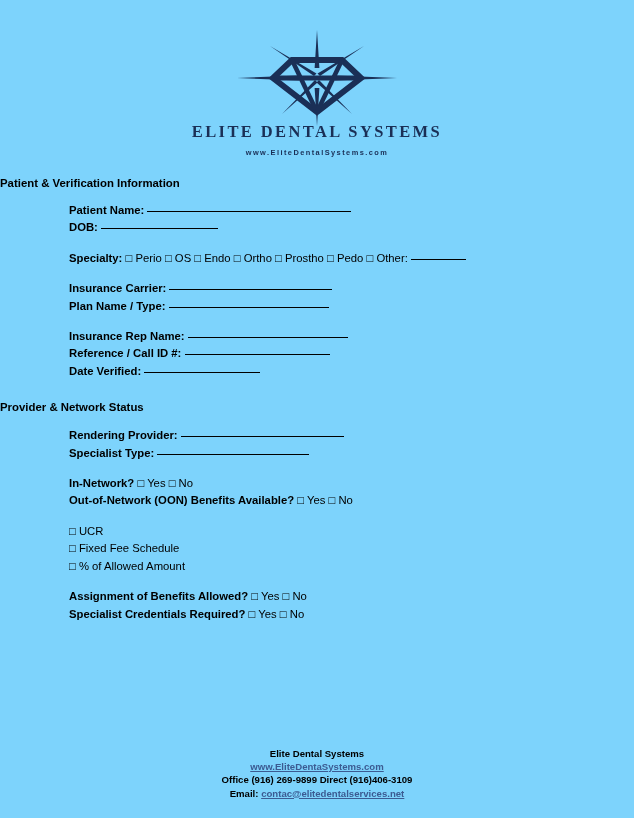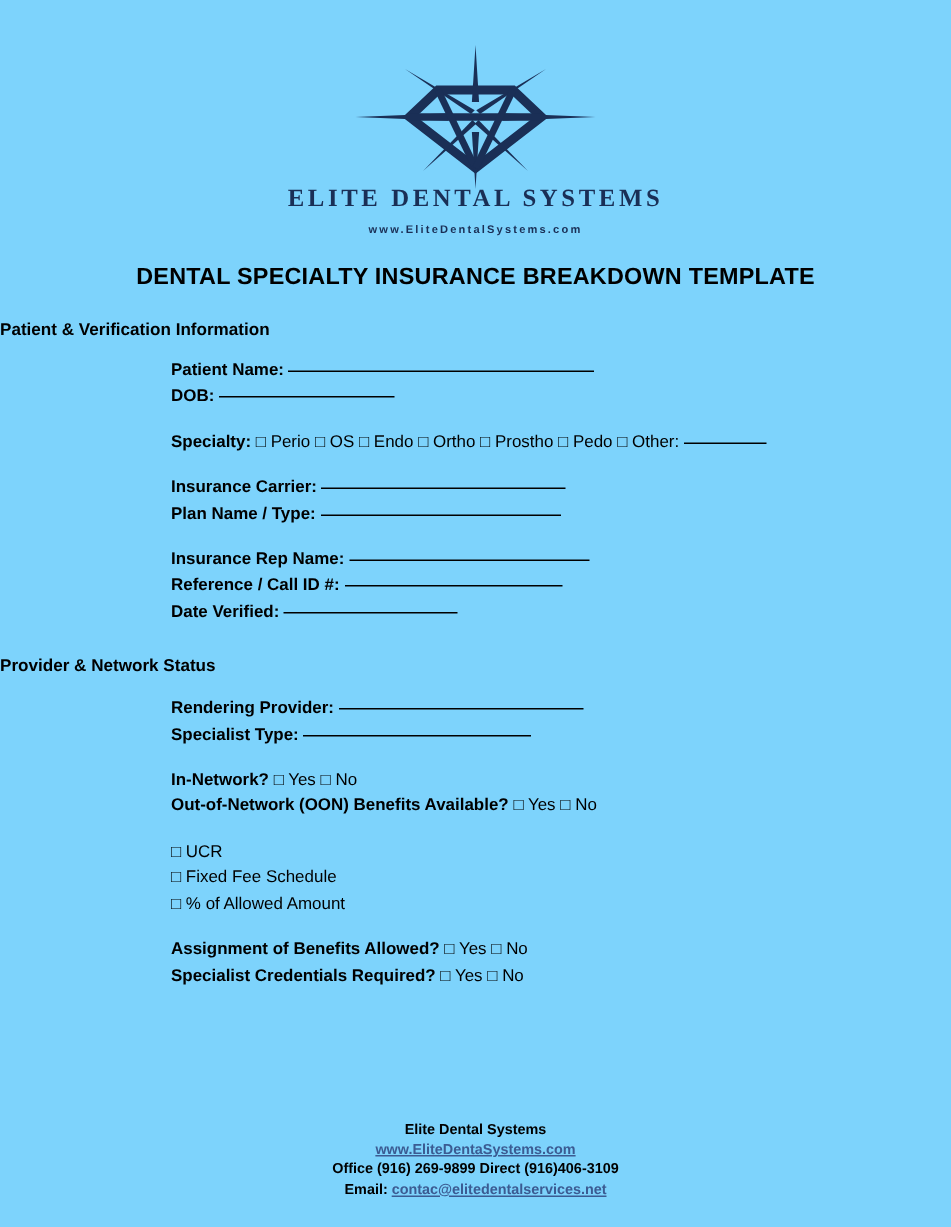--- a/index.html
+++ b/index.html
@@ -161,7 +161,6 @@
     <div class="logo-tagline">www.EliteDentalSystems.com</div>
   </div>
 
-  <div class="doc-title">DENTAL SPECIALTY INSURANCE BREAKDOWN TEMPLATE</div>
 
   <div class="section-heading">Patient &amp; Verification Information</div>
 

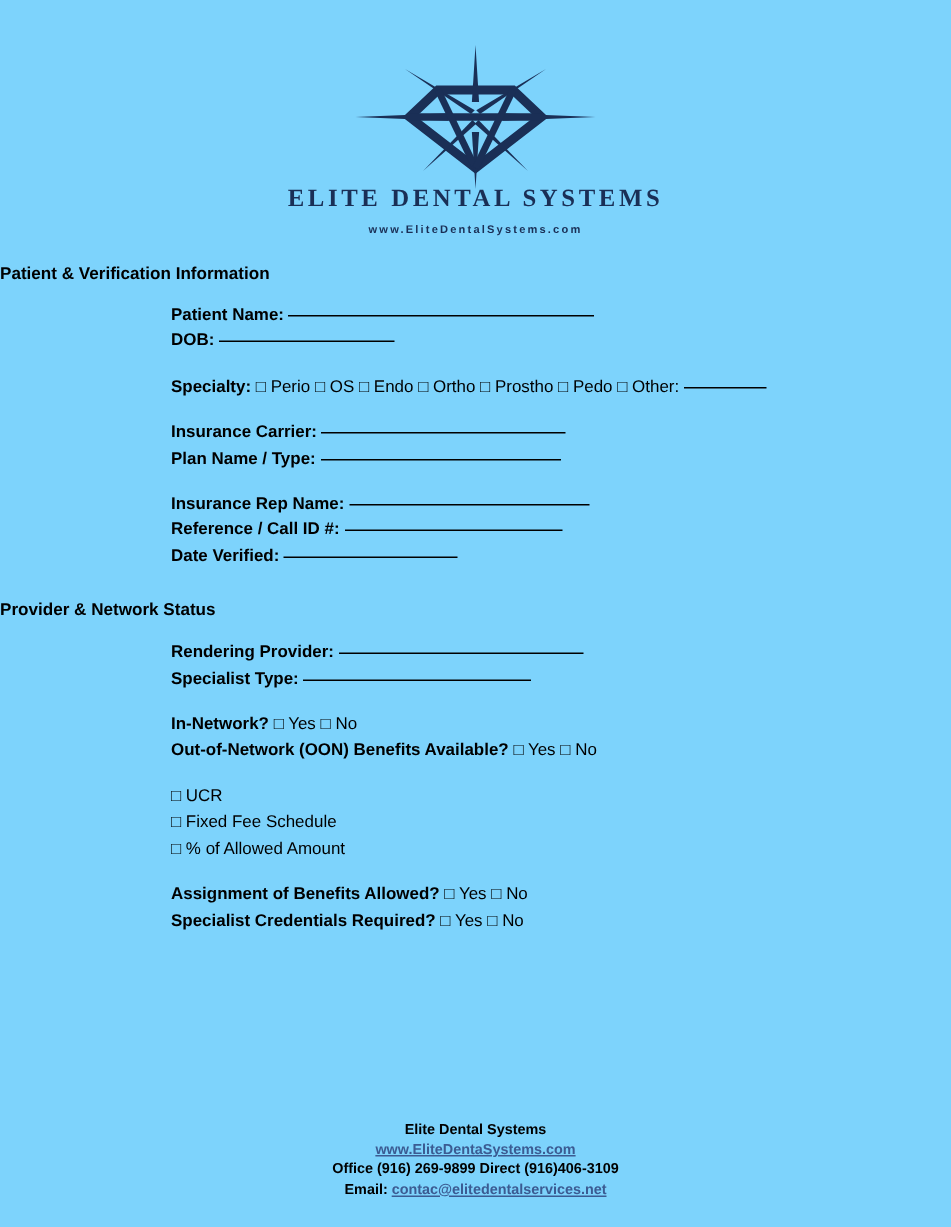--- a/index.html
+++ b/index.html
@@ -88,7 +88,6 @@
   }
   .line {
     white-space: nowrap;
-    margin-left: 45px;
   }
   .lbl {
     font-weight: bold;

